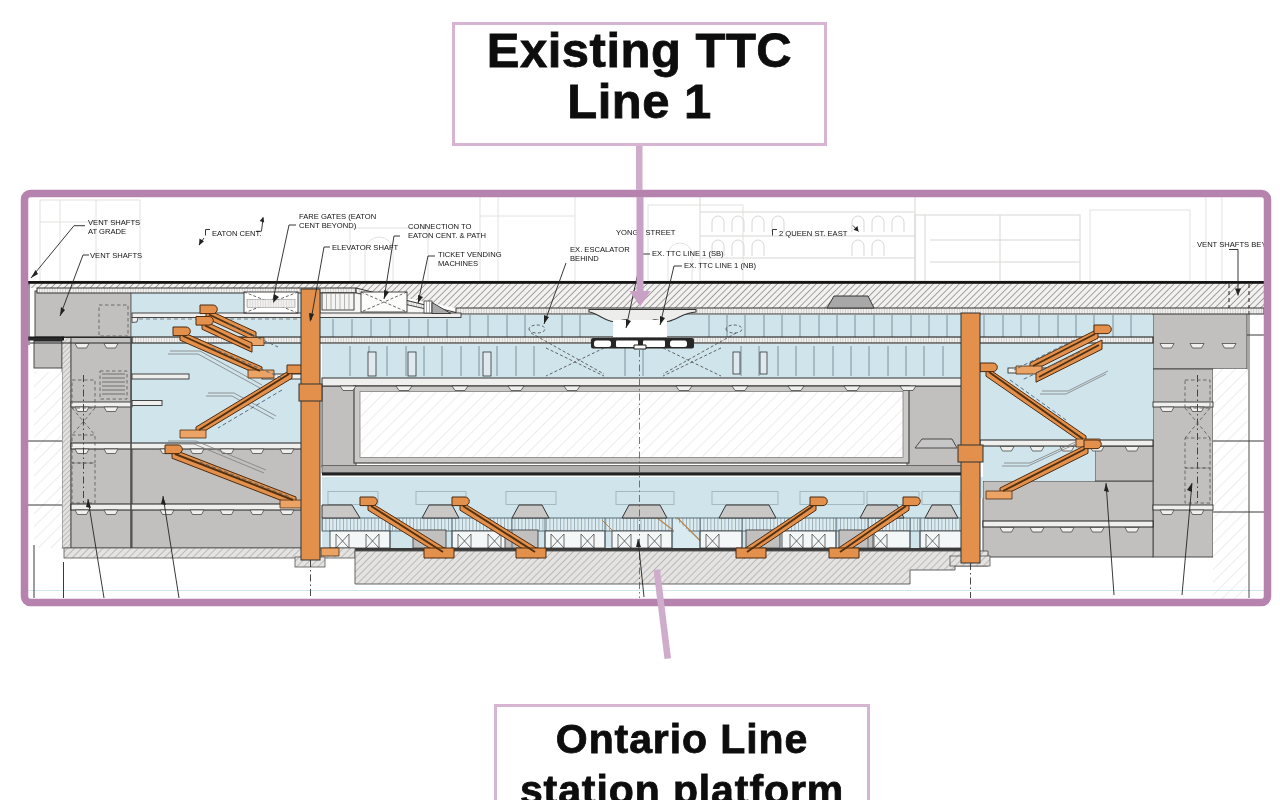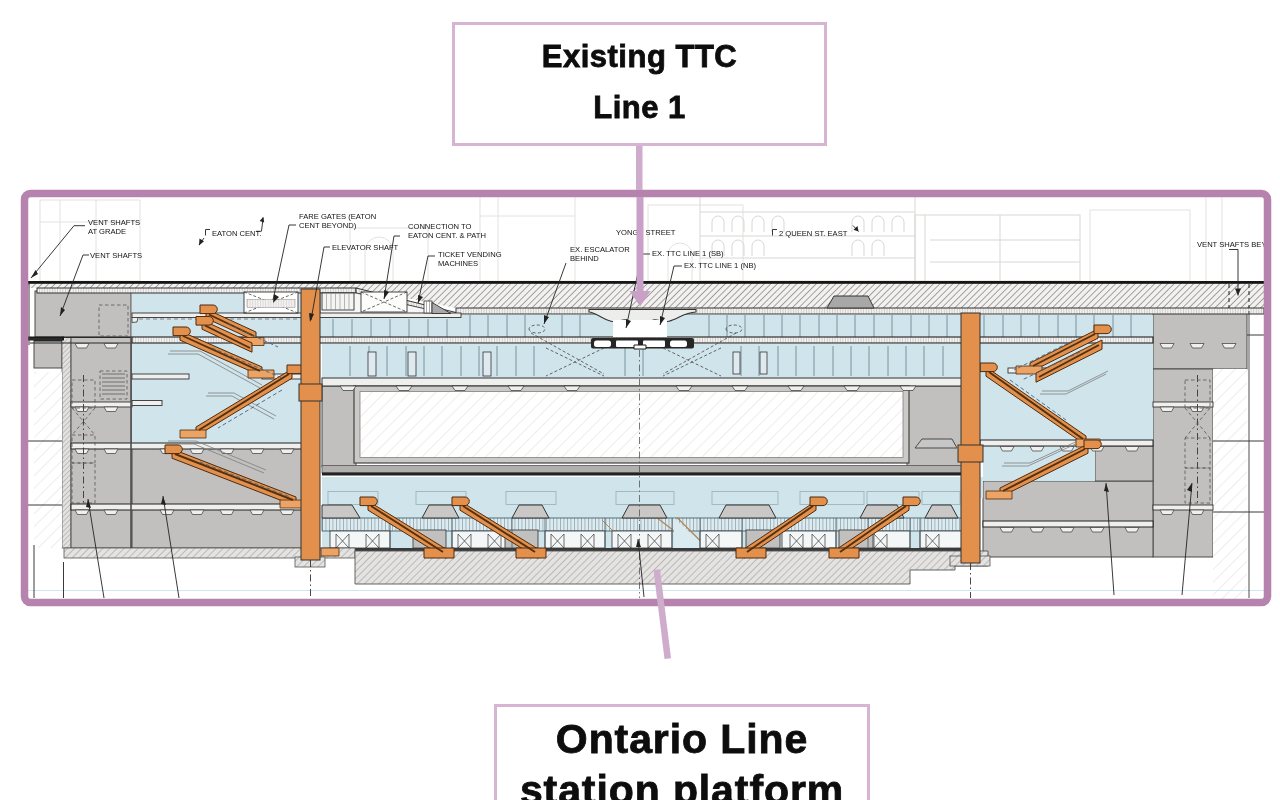--- a/index.html
+++ b/index.html
@@ -517,7 +517,7 @@
 </svg>
 
 <div class="biglab" style="left:452px;top:22px;width:369px;height:118px;">
-  <div style="font-size:31px;line-height:51px;margin-top:6px;letter-spacing:0.5px;">Existing TTC<br>Line 1</div>
+  <div style="font-size:49px;line-height:51px;letter-spacing:0.5px;">Existing TTC<br>Line 1</div>
 </div>
 <div class="biglab" style="left:494px;top:704px;width:370px;height:115px;">
   <div style="font-size:41px;line-height:51px;margin-top:7px;letter-spacing:0.9px;">Ontario Line<br>station platform</div>

